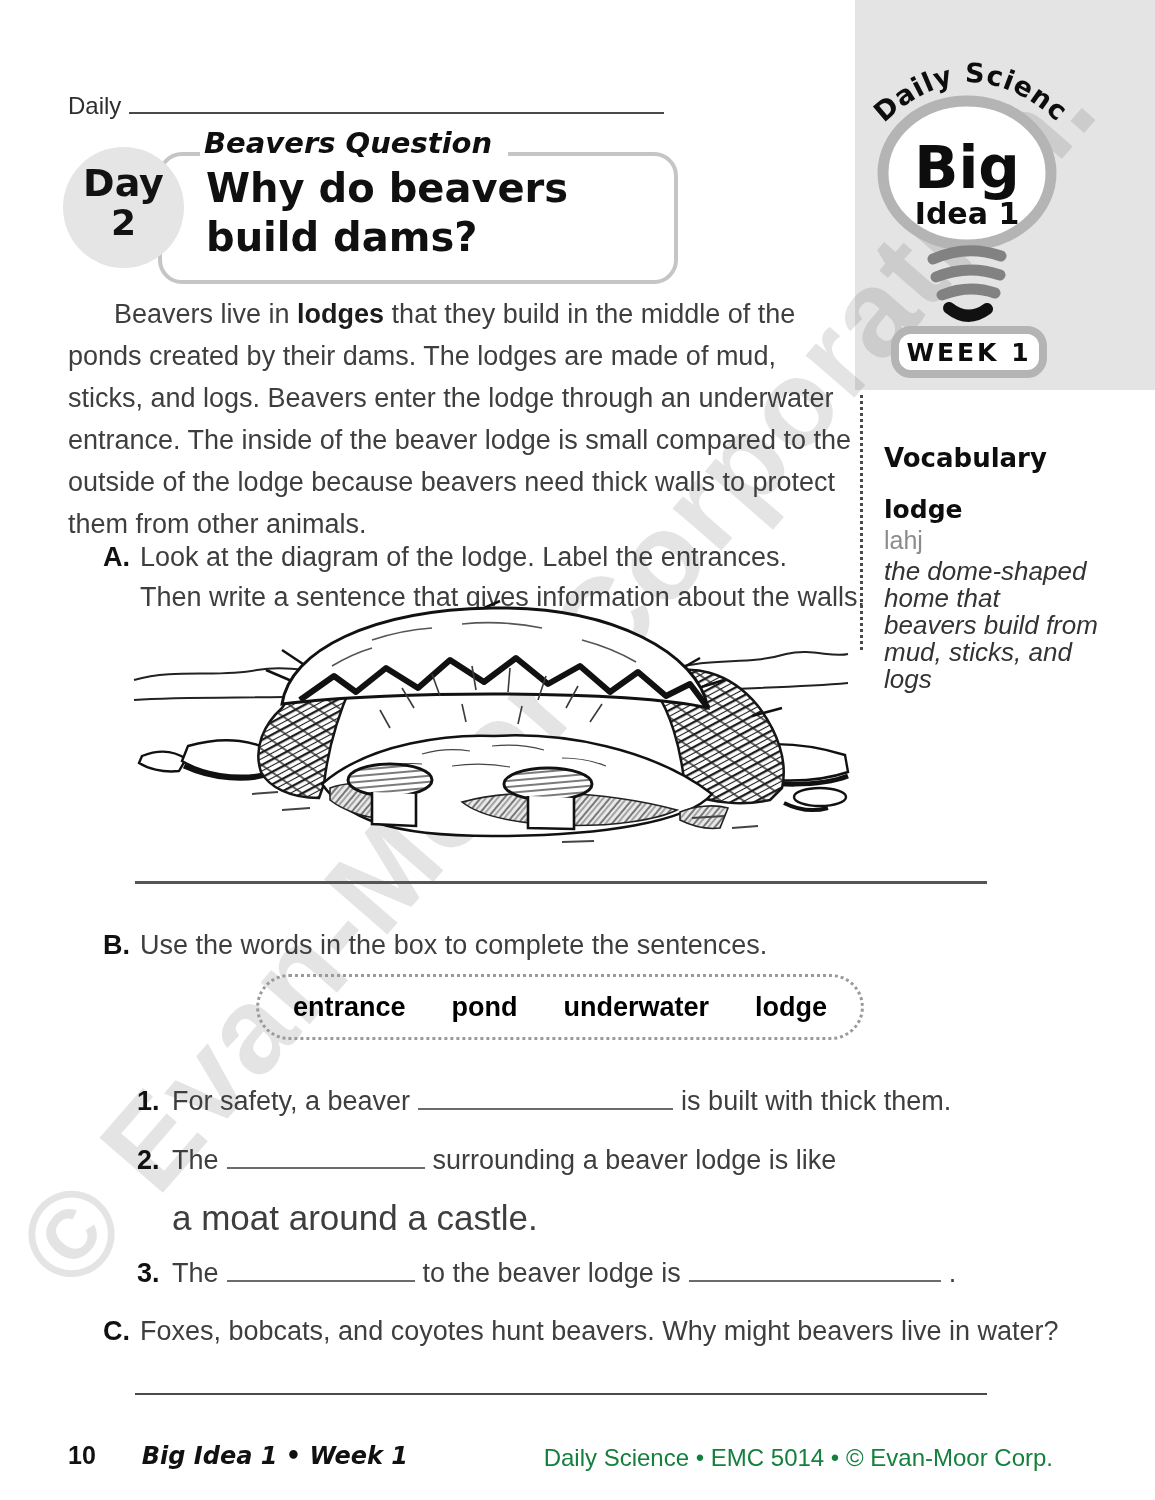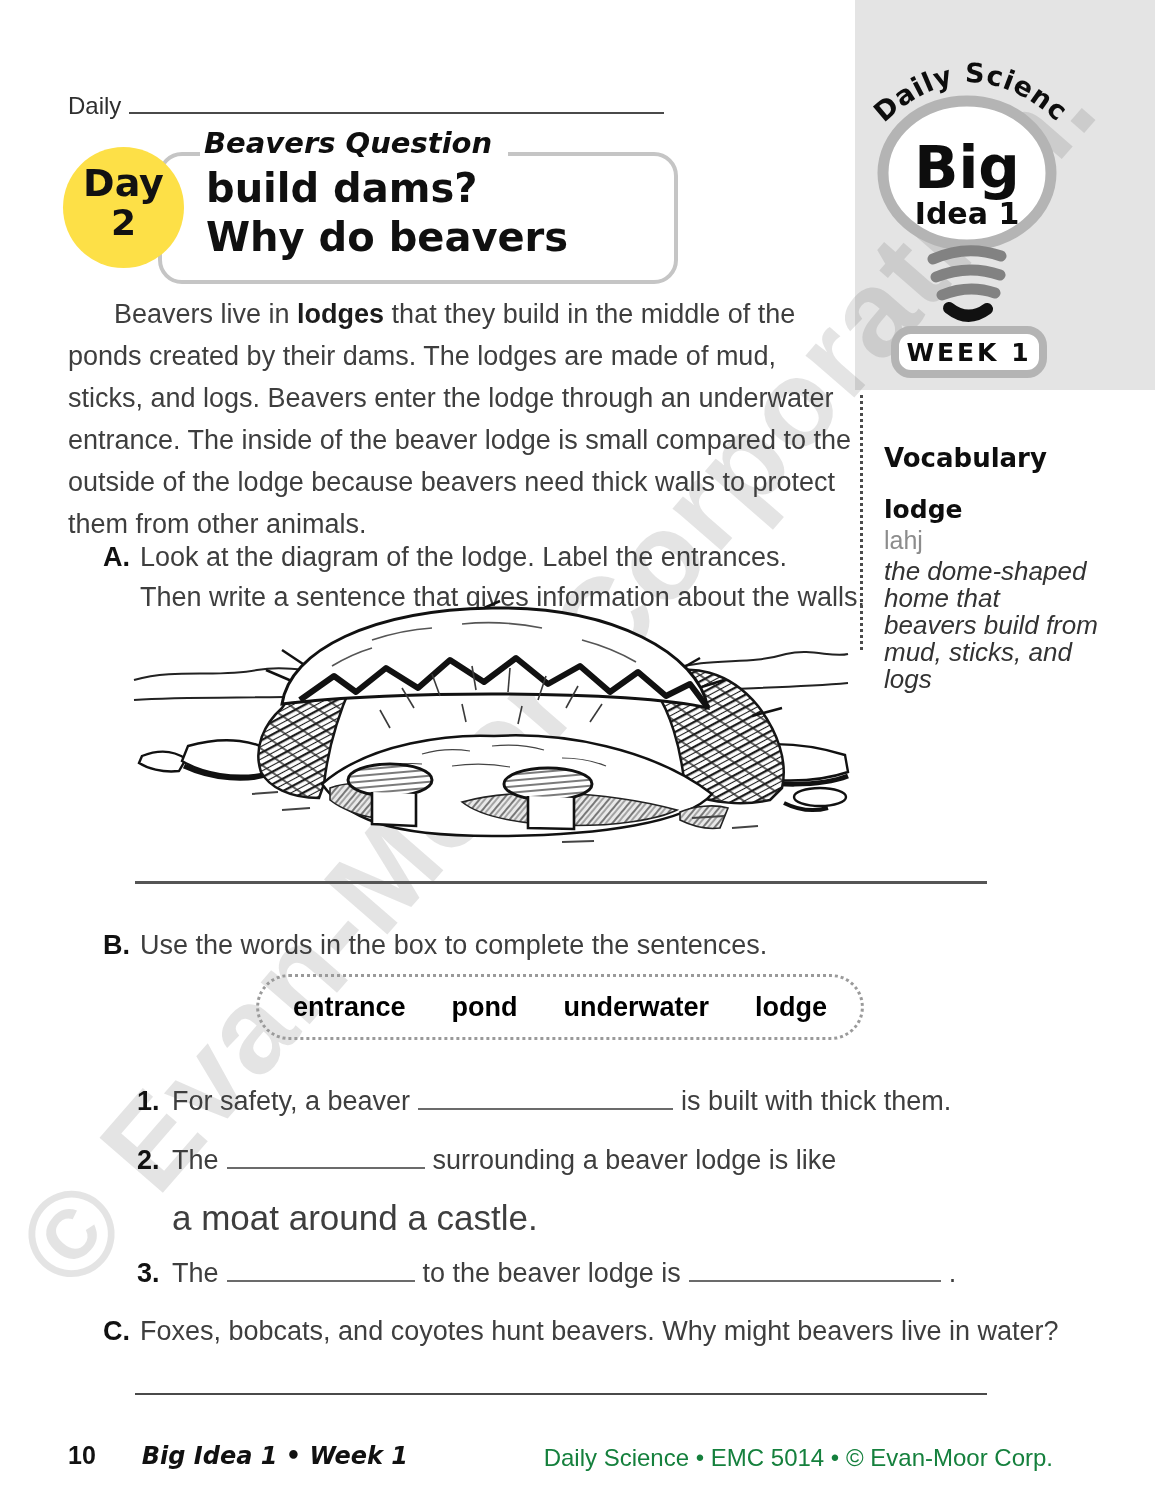--- a/index.html
+++ b/index.html
@@ -33,7 +33,7 @@
   .qtitle { left:206px; top:164px; font-family:"DejaVu Sans", sans-serif; font-weight:bold; font-size:40px; line-height:49px; color:#101010; z-index:3; }
   .day-circle {
     left:63px; top:147px; width:121px; height:121px; border-radius:50%;
-    background:#fde047; z-index:4; text-align:center; color:#121212;
+    background:#e5e5e5; z-index:4; text-align:center; color:#121212;
     font-family:"DejaVu Sans", sans-serif; font-weight:bold;
   }
   .day-circle .l1 { font-size:38px; margin-top:16px; line-height:40px; }

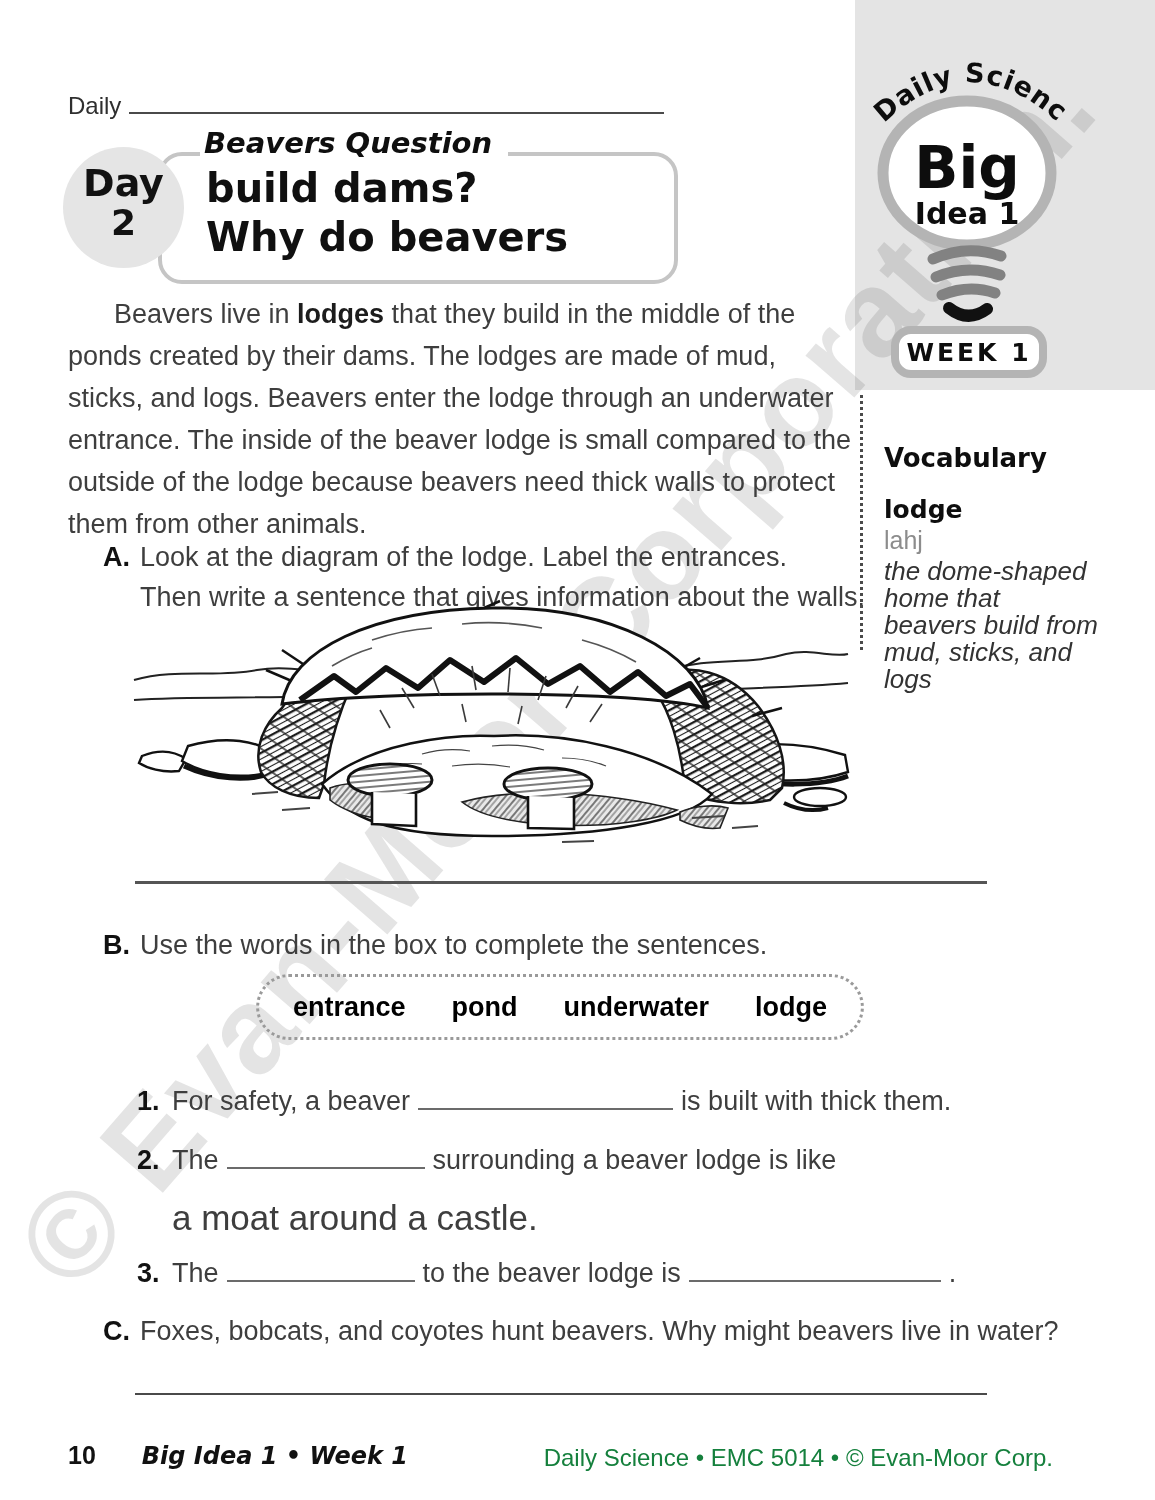--- a/index.html
+++ b/index.html
@@ -102,8 +102,8 @@
     <div class="z qbox"></div>
     <div class="z weekly-label">Beavers Question</div>
     <div class="z qtitle">
+      <div>Why do beavers</div>
       <div>build dams?</div>
-      <div>Why do beavers</div>
     </div>
     <div class="z day-circle">
       <div class="l1">Day</div>

